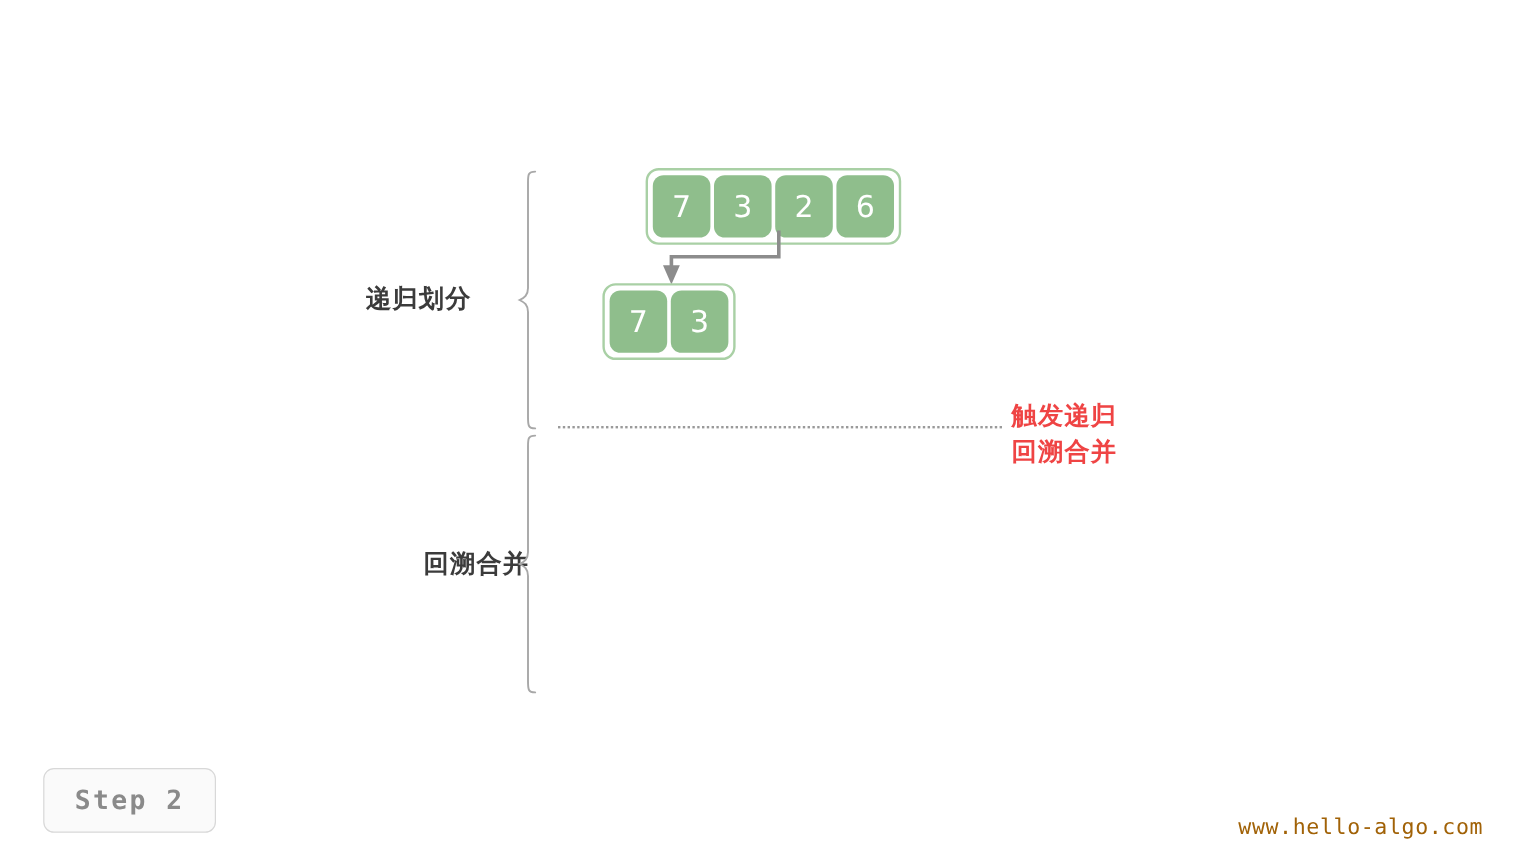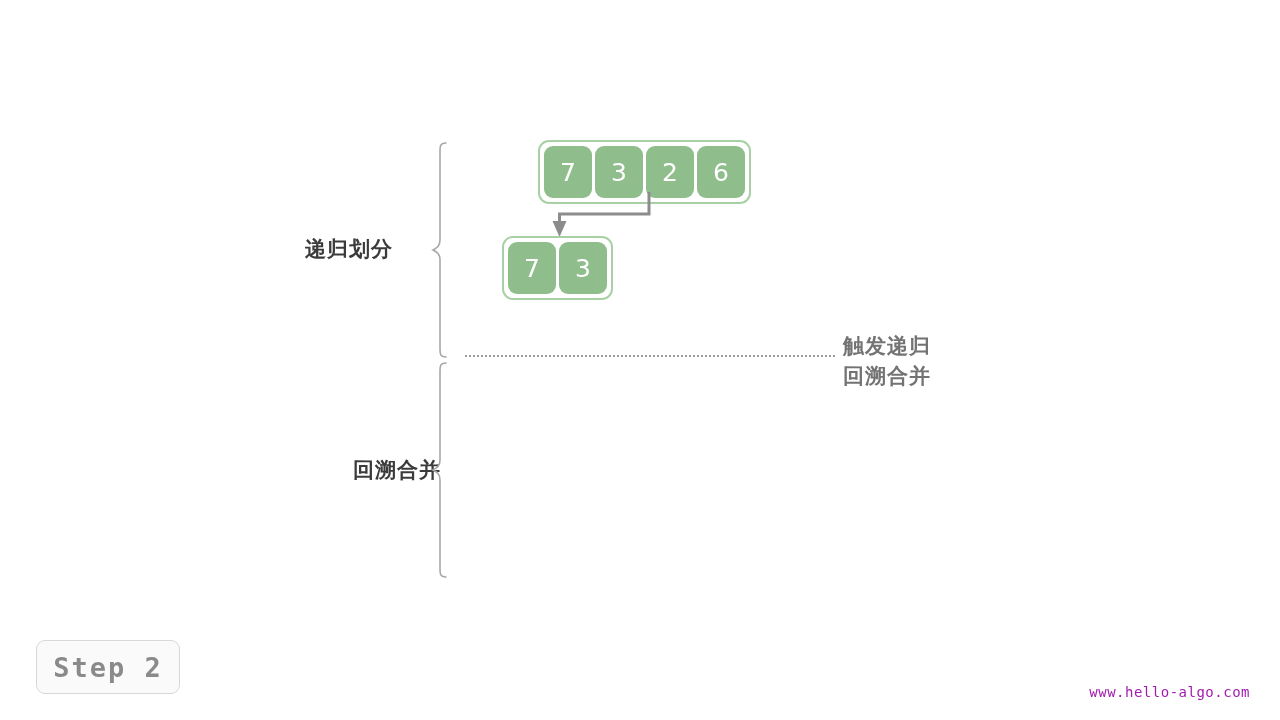--- a/index.html
+++ b/index.html
@@ -90,7 +90,7 @@
     top: 331px;
     font-size: 21px;
     font-weight: bold;
-    color: #737373;
+    color: #ef4444;
     line-height: 30px;
     letter-spacing: 1px;
     white-space: nowrap;

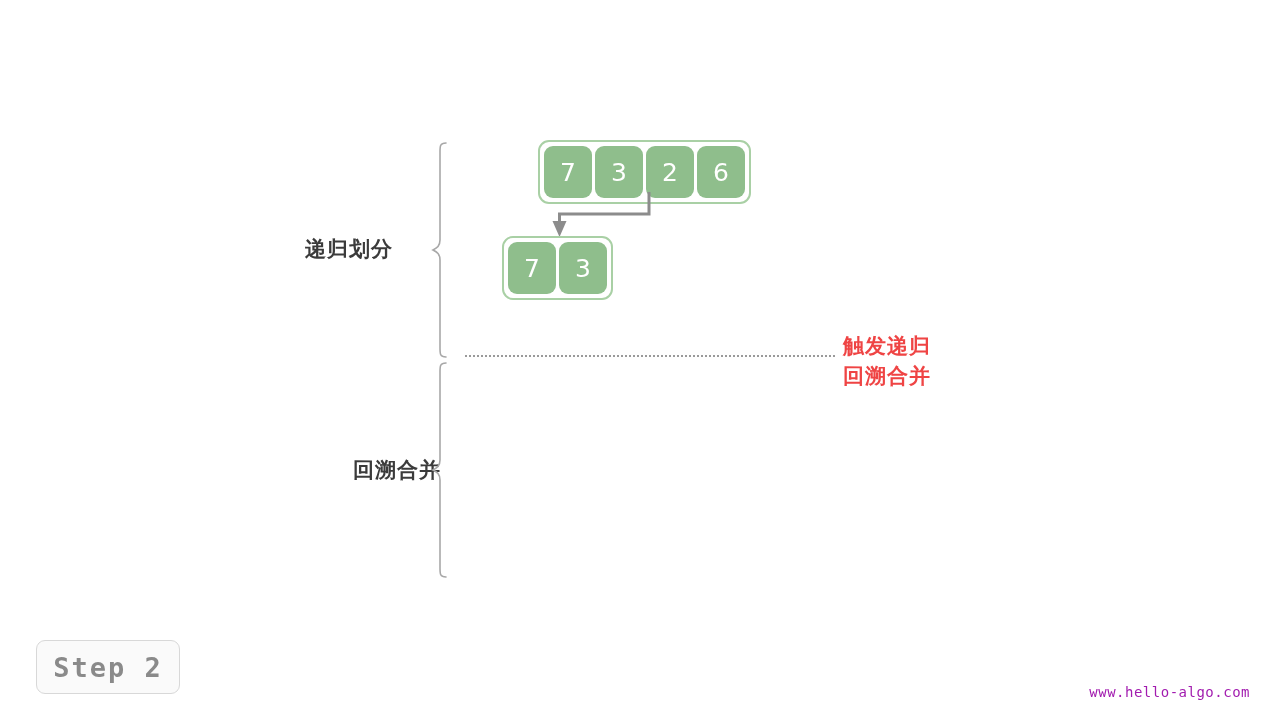--- a/index.html
+++ b/index.html
@@ -114,7 +114,7 @@
   }
   #step-badge-text {
     font-family: "DejaVu Sans Mono", "Liberation Mono", monospace;
-    font-size: 27px;
+    font-size: 22px;
     font-weight: bold;
     color: #8a8a8a;
     letter-spacing: 2px;

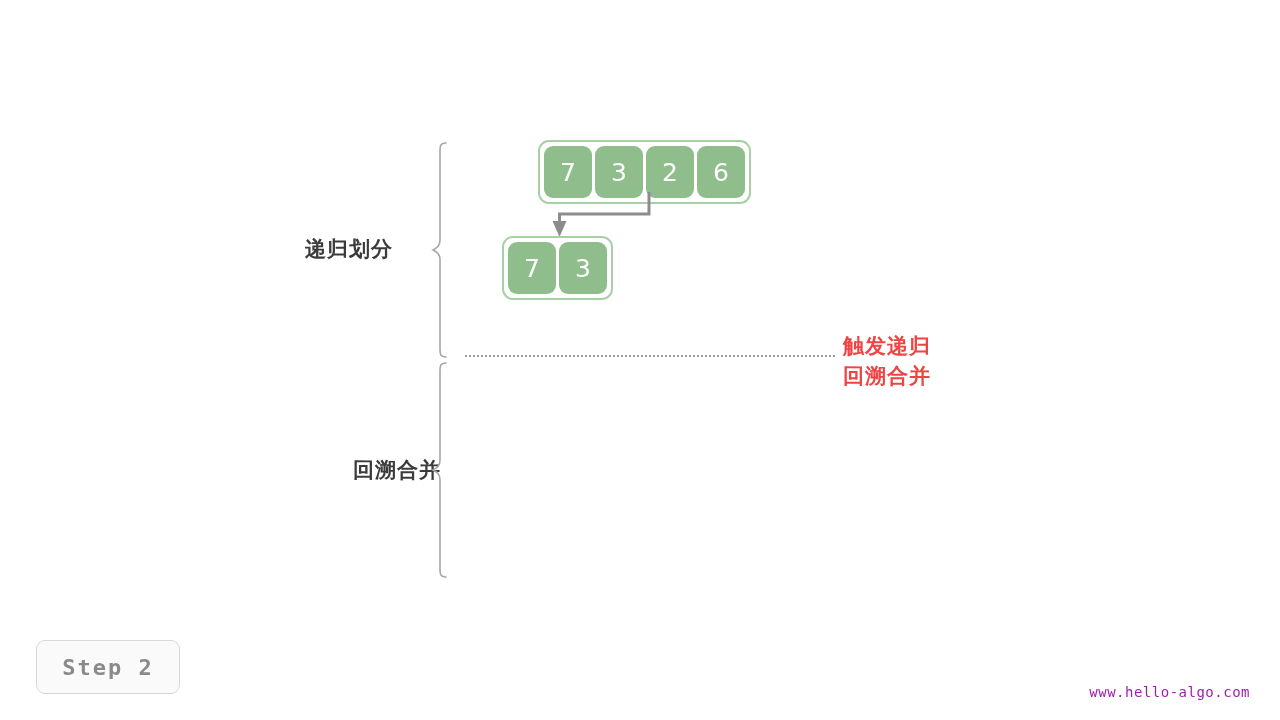--- a/index.html
+++ b/index.html
@@ -123,11 +123,11 @@
   
   #watermark {
     position: absolute;
-    right: 30px;
+    right: 44px;
     bottom: 20px;
     font-family: "DejaVu Sans Mono", "Liberation Mono", monospace;
-    font-size: 14px;
-    color: #a21caf;
+    font-size: 18px;
+    color: #a16207;
     letter-spacing: 0.5px;
   }
 </style>

